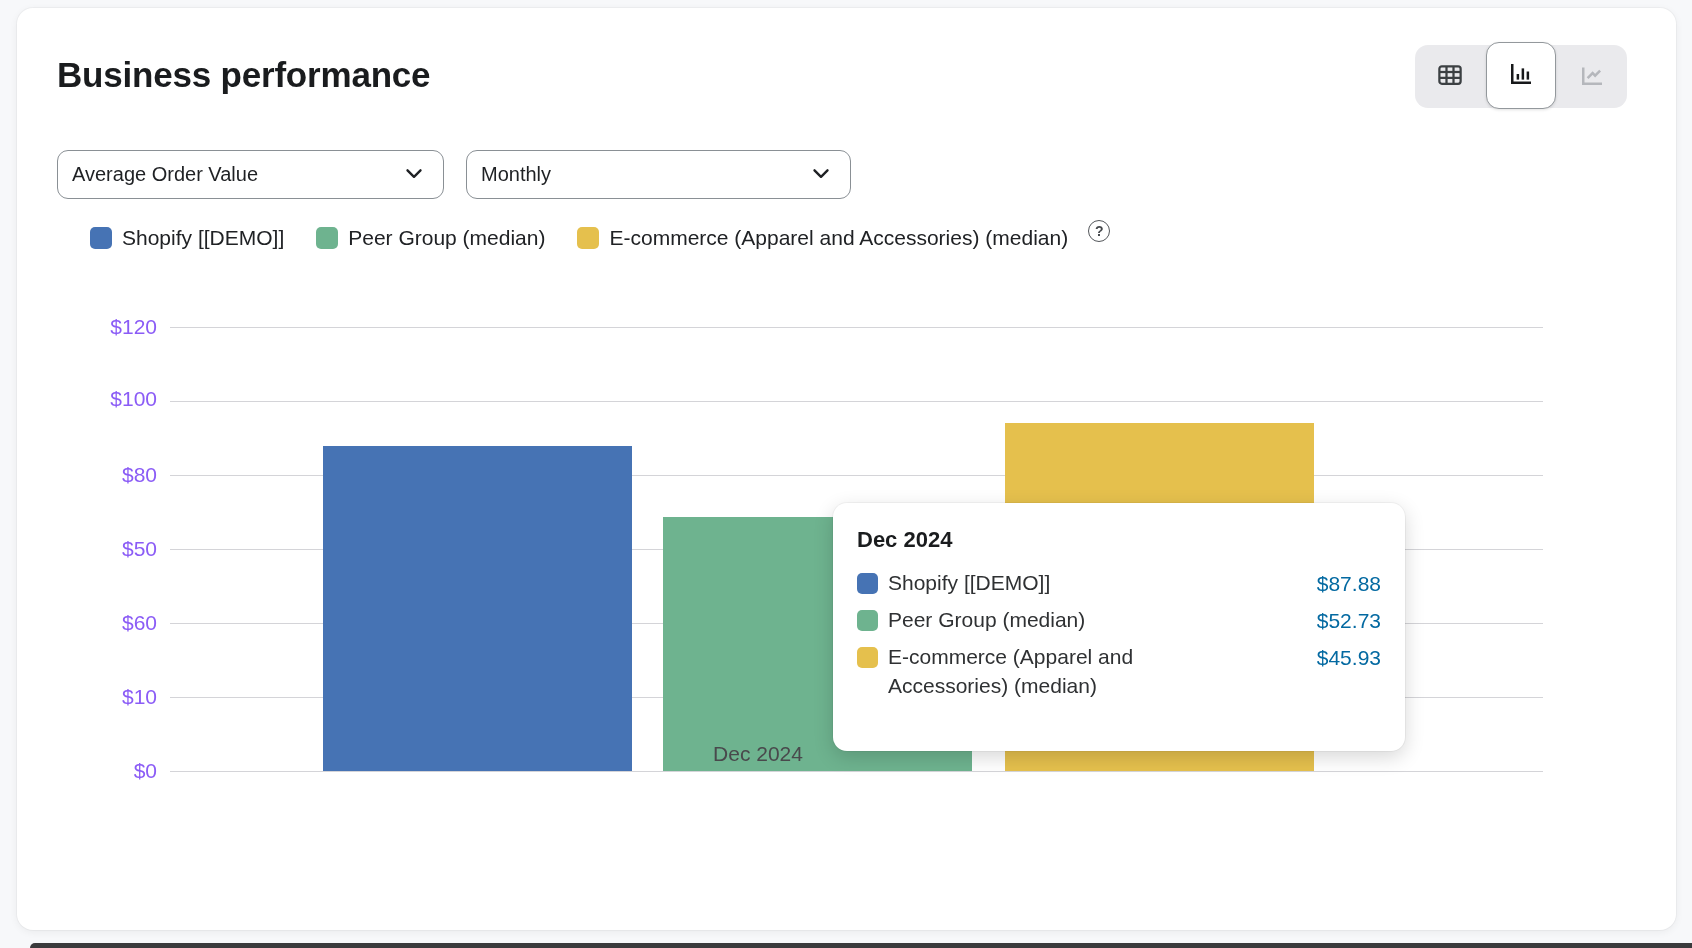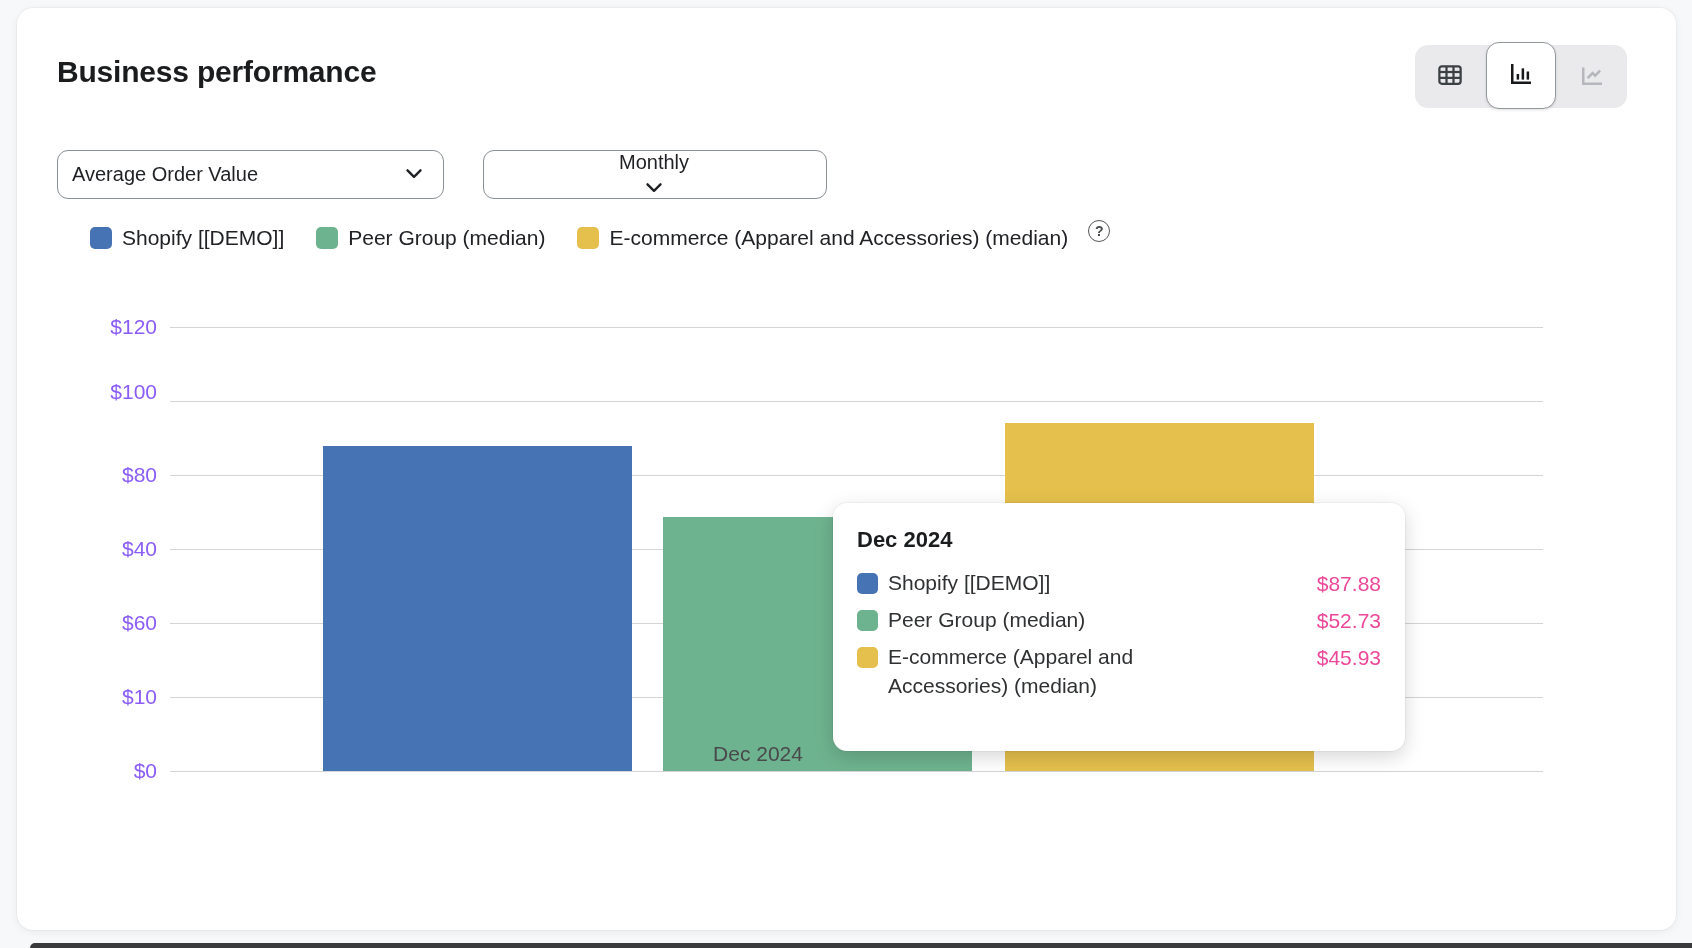--- a/index.html
+++ b/index.html
@@ -17,7 +17,7 @@
   }
   .page-title {
     position:absolute; left:40px; top:47px;
-    font-size:30px; font-weight:700; color:#1a1c1e; letter-spacing:-0.2px;
+    font-size:35px; font-weight:700; color:#1a1c1e; letter-spacing:-0.2px;
   }
   
   .select {

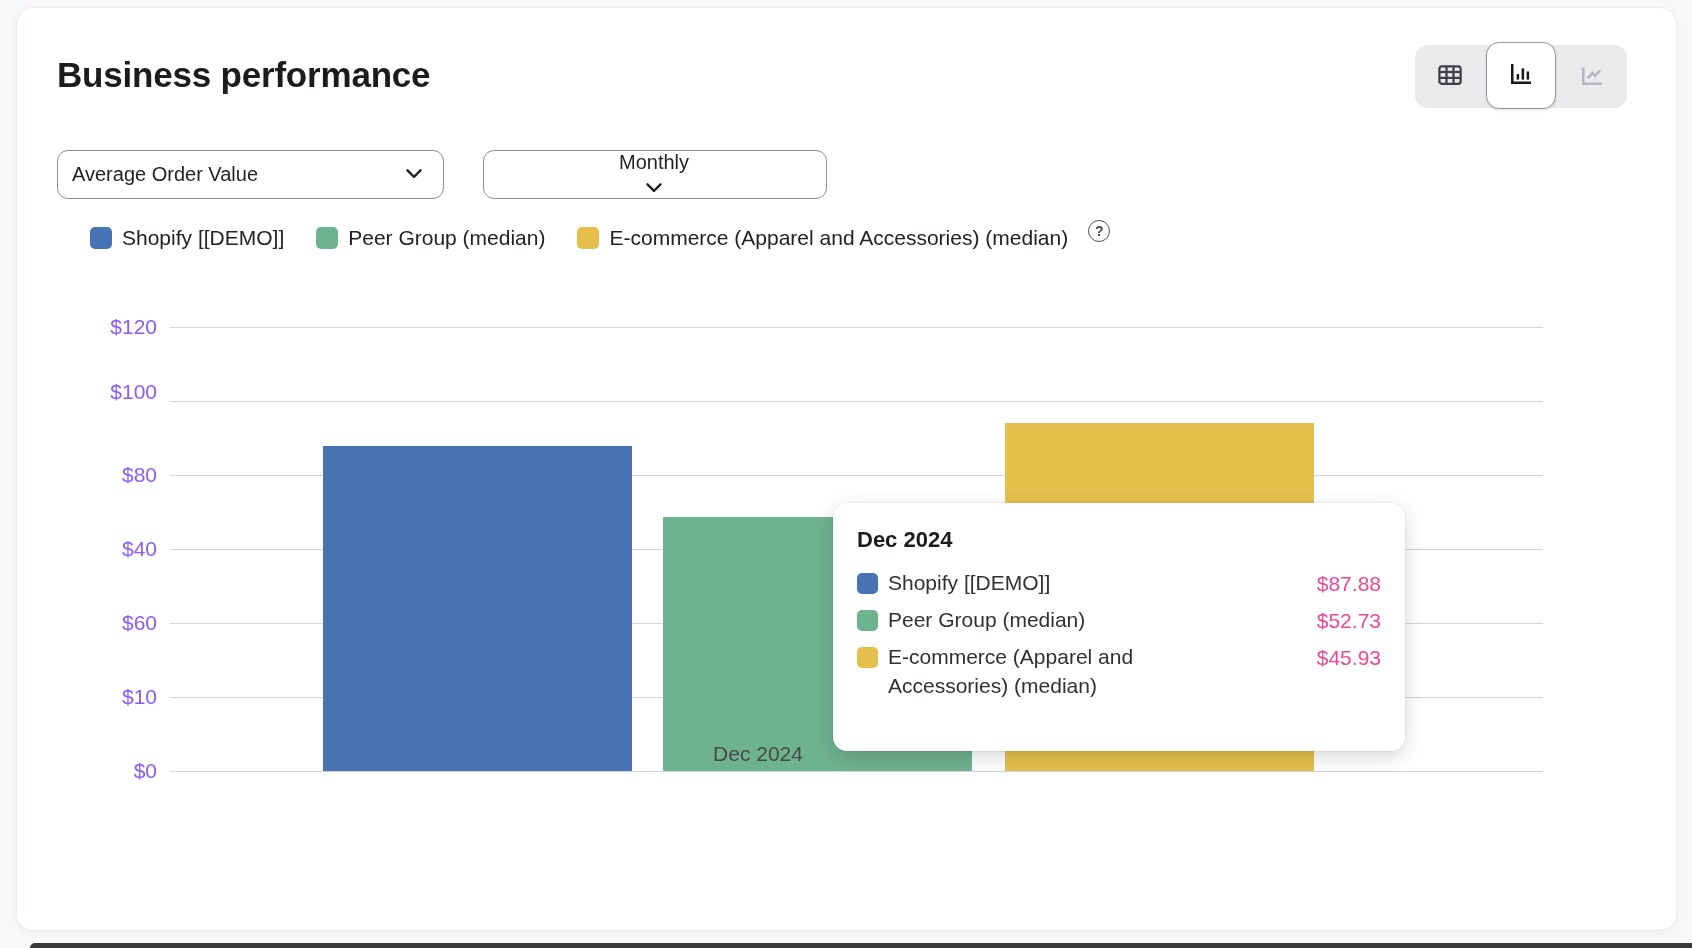--- a/index.html
+++ b/index.html
@@ -29,7 +29,7 @@
   .select .sel-label { font-size:20px; color:#1f2124; }
   .select svg { flex:none; }
   .select-metric { left:40px; width:387px; }
-  .select-period { left:466px; width:344px;flex-direction:column; }
+  .select-period { left:449px; width:385px; }
   
   .seg {
     position:absolute; left:1398px; top:37px; width:212px; height:63px;

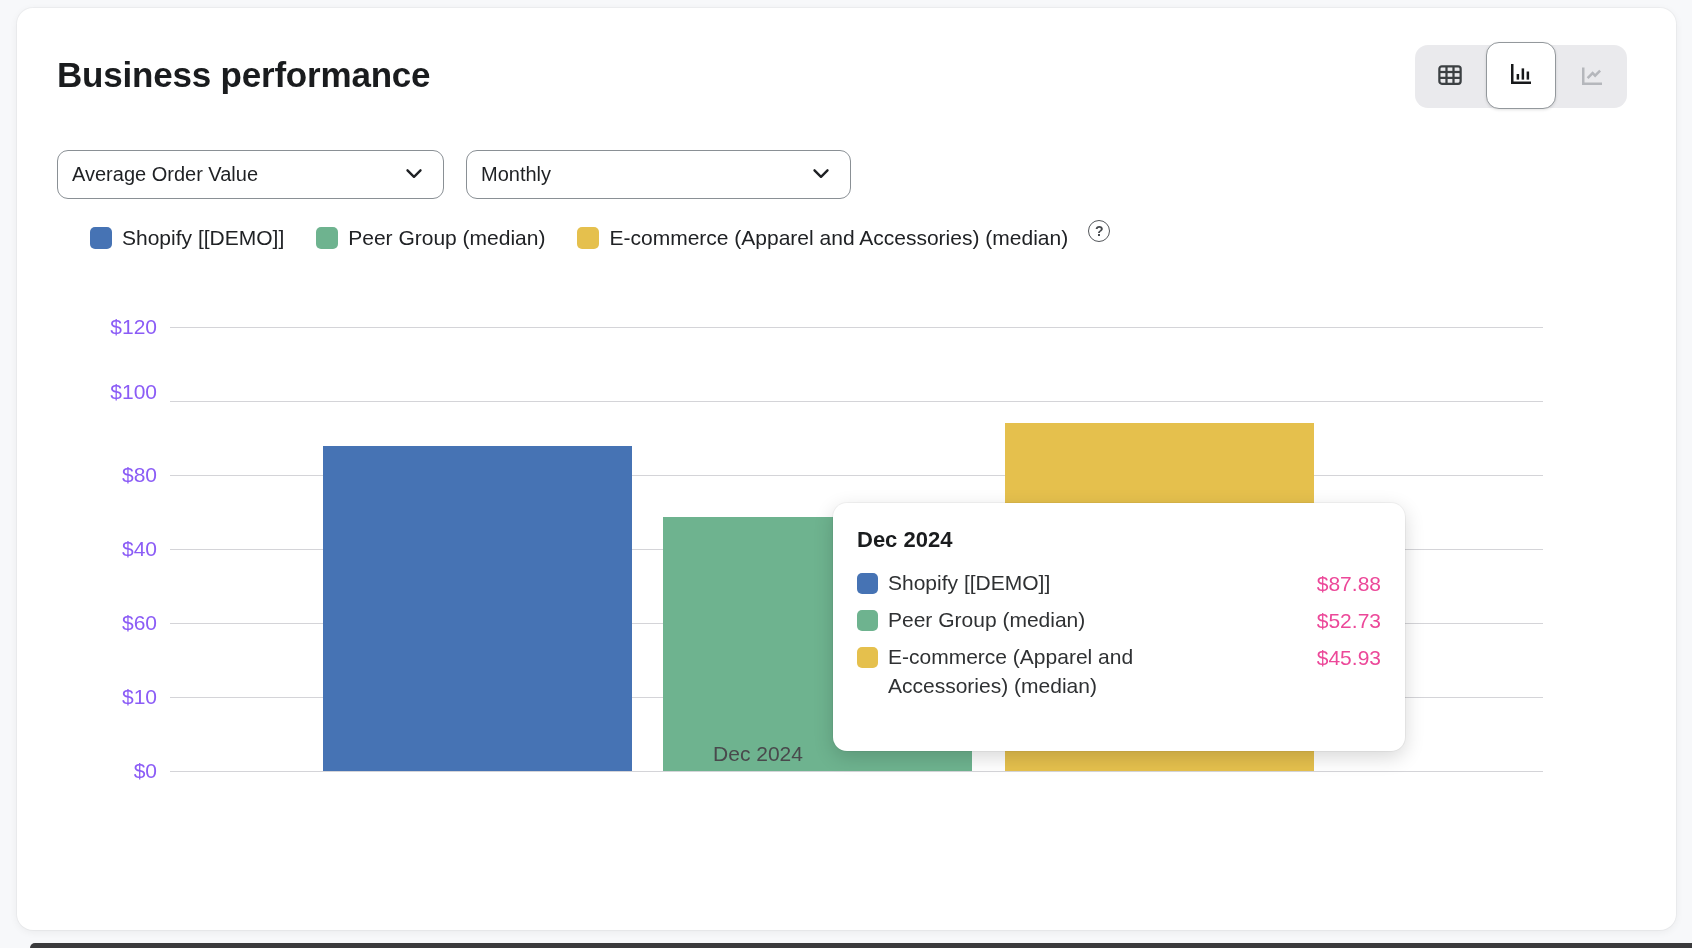--- a/index.html
+++ b/index.html
@@ -174,7 +174,7 @@
       <div class="ytick-label" style="top: 296px;">$60</div>
       <div class="ytick-label" style="top: 222px;">$40</div>
       <div class="ytick-label" style="top: 148px; margin-left: 48px;">$80</div>
-      <div class="ytick-label" style="top: 65px;">$100</div>
+      <div class="ytick-label" style="top: 72px;">$100</div>
       <div class="ytick-label" style="top: 0px;">$120</div>
     </div>
 

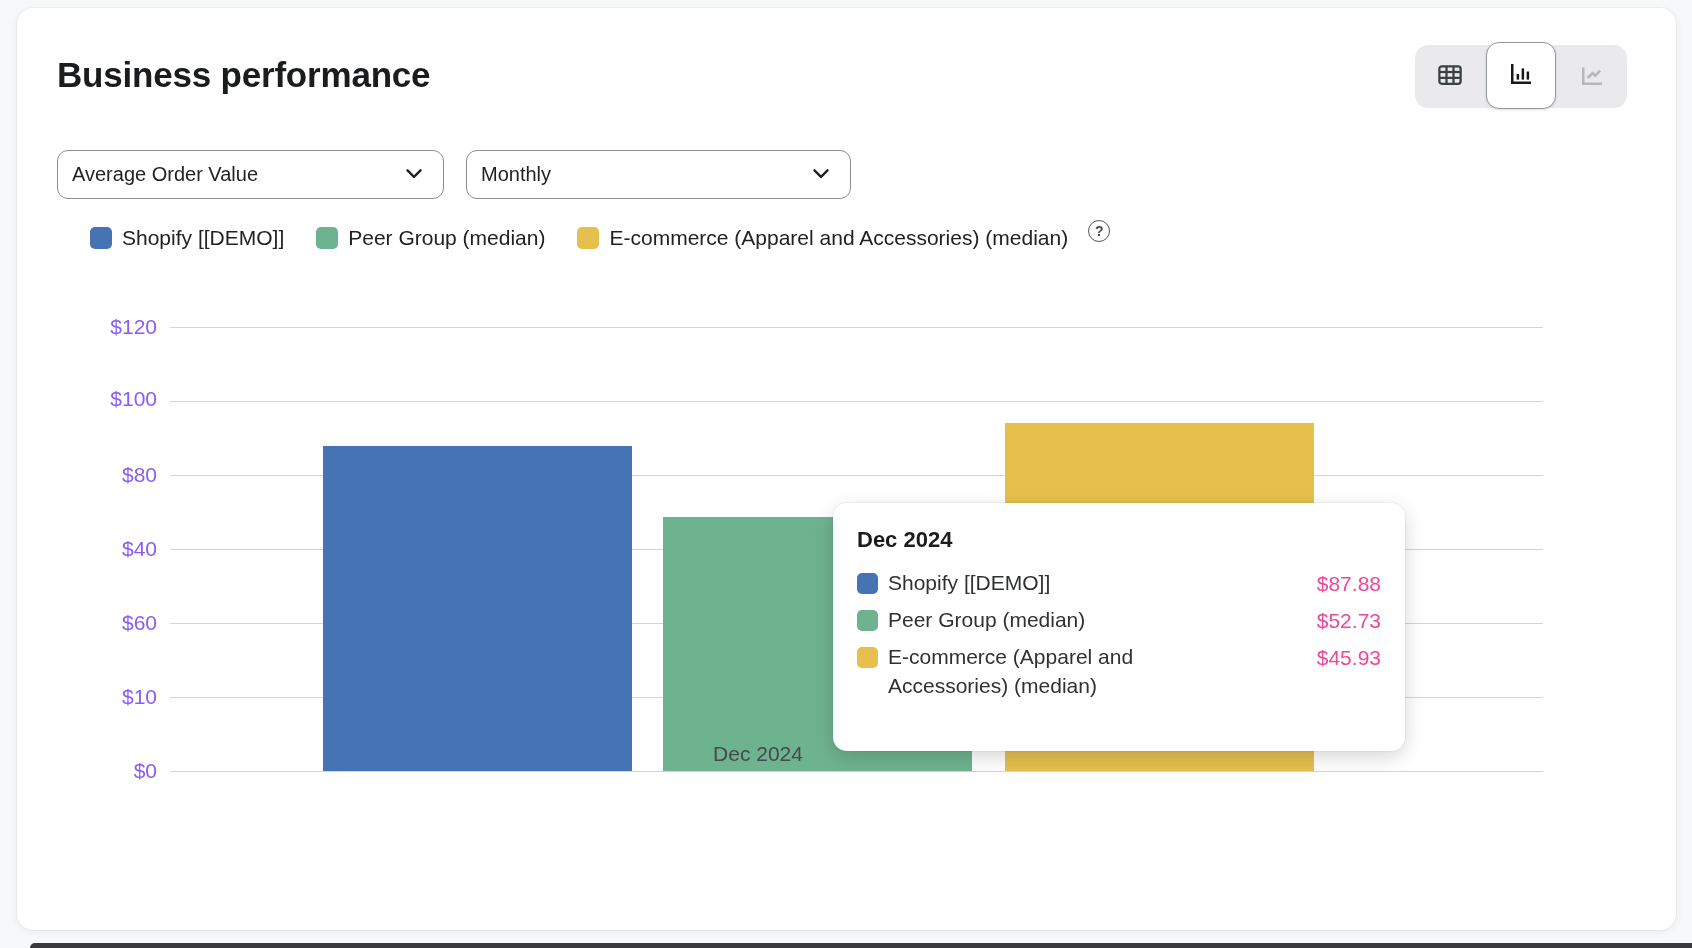--- a/index.html
+++ b/index.html
@@ -172,7 +172,7 @@
       <div class="ytick-label" style="top: 444px;">$0</div>
       <div class="ytick-label" style="top: 370px;">$10</div>
       <div class="ytick-label" style="top: 296px;">$60</div>
-      <div class="ytick-label" style="top: 222px;">$40</div>
+      <div class="ytick-label" style="top: 222px;">$50</div>
       <div class="ytick-label" style="top: 148px; margin-left: 48px;">$80</div>
       <div class="ytick-label" style="top: 72px;">$100</div>
       <div class="ytick-label" style="top: 0px;">$120</div>

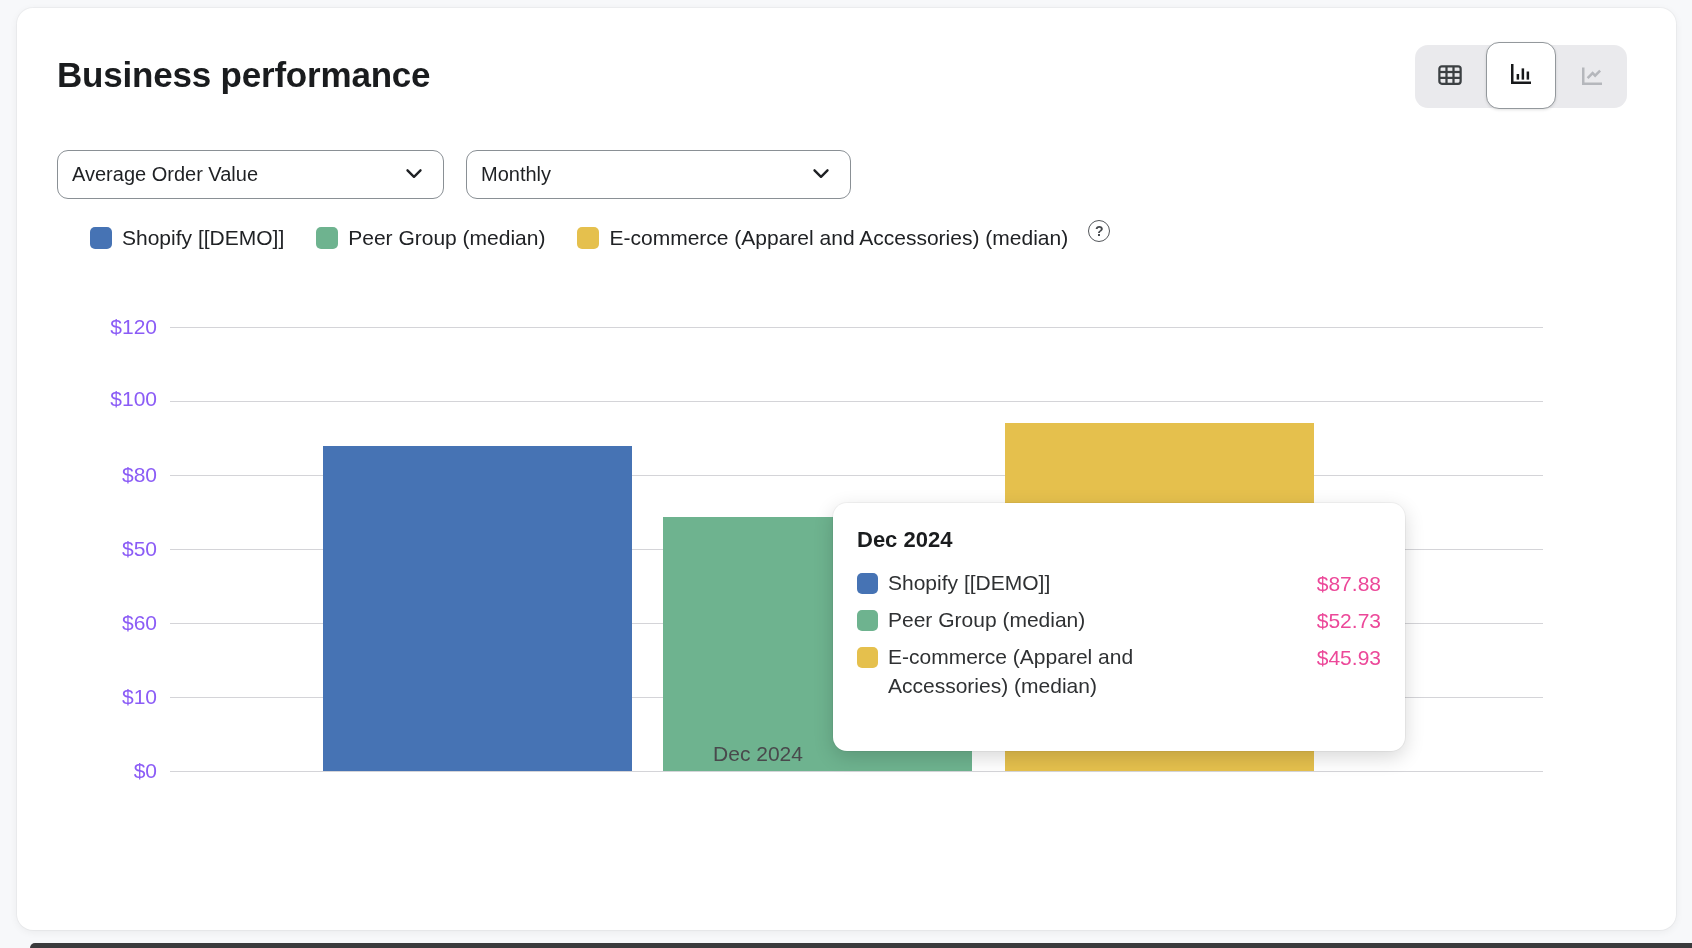--- a/index.html
+++ b/index.html
@@ -86,7 +86,7 @@
   .tooltip-row { display:flex; align-items:flex-start; margin-bottom:7px; }
   .tooltip-swatch { width:21px; height:21px; border-radius:5px; flex:none; margin-top:4px; }
   .tooltip-label { font-size:21px; color:#2f3133; margin-left:10px; max-width:310px; line-height:1.38; }
-  .tooltip-value { font-size:21px; color:#ec4899; margin-left:auto; line-height:1.38; padding-top:1px; }
+  .tooltip-value { font-size:21px; color:#0369a1; margin-left:auto; line-height:1.38; padding-top:1px; }
   
   .bottom-strip {
     position:absolute; left:30px; bottom:0; width:1662px; height:5px;

